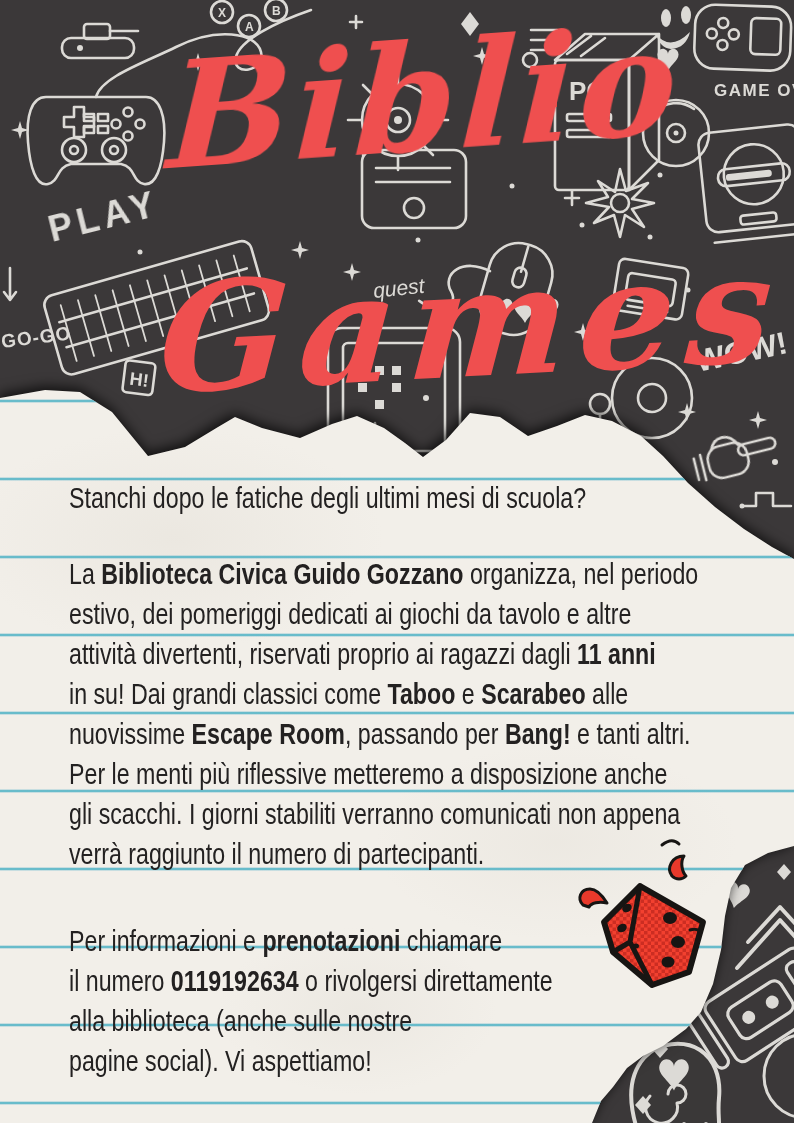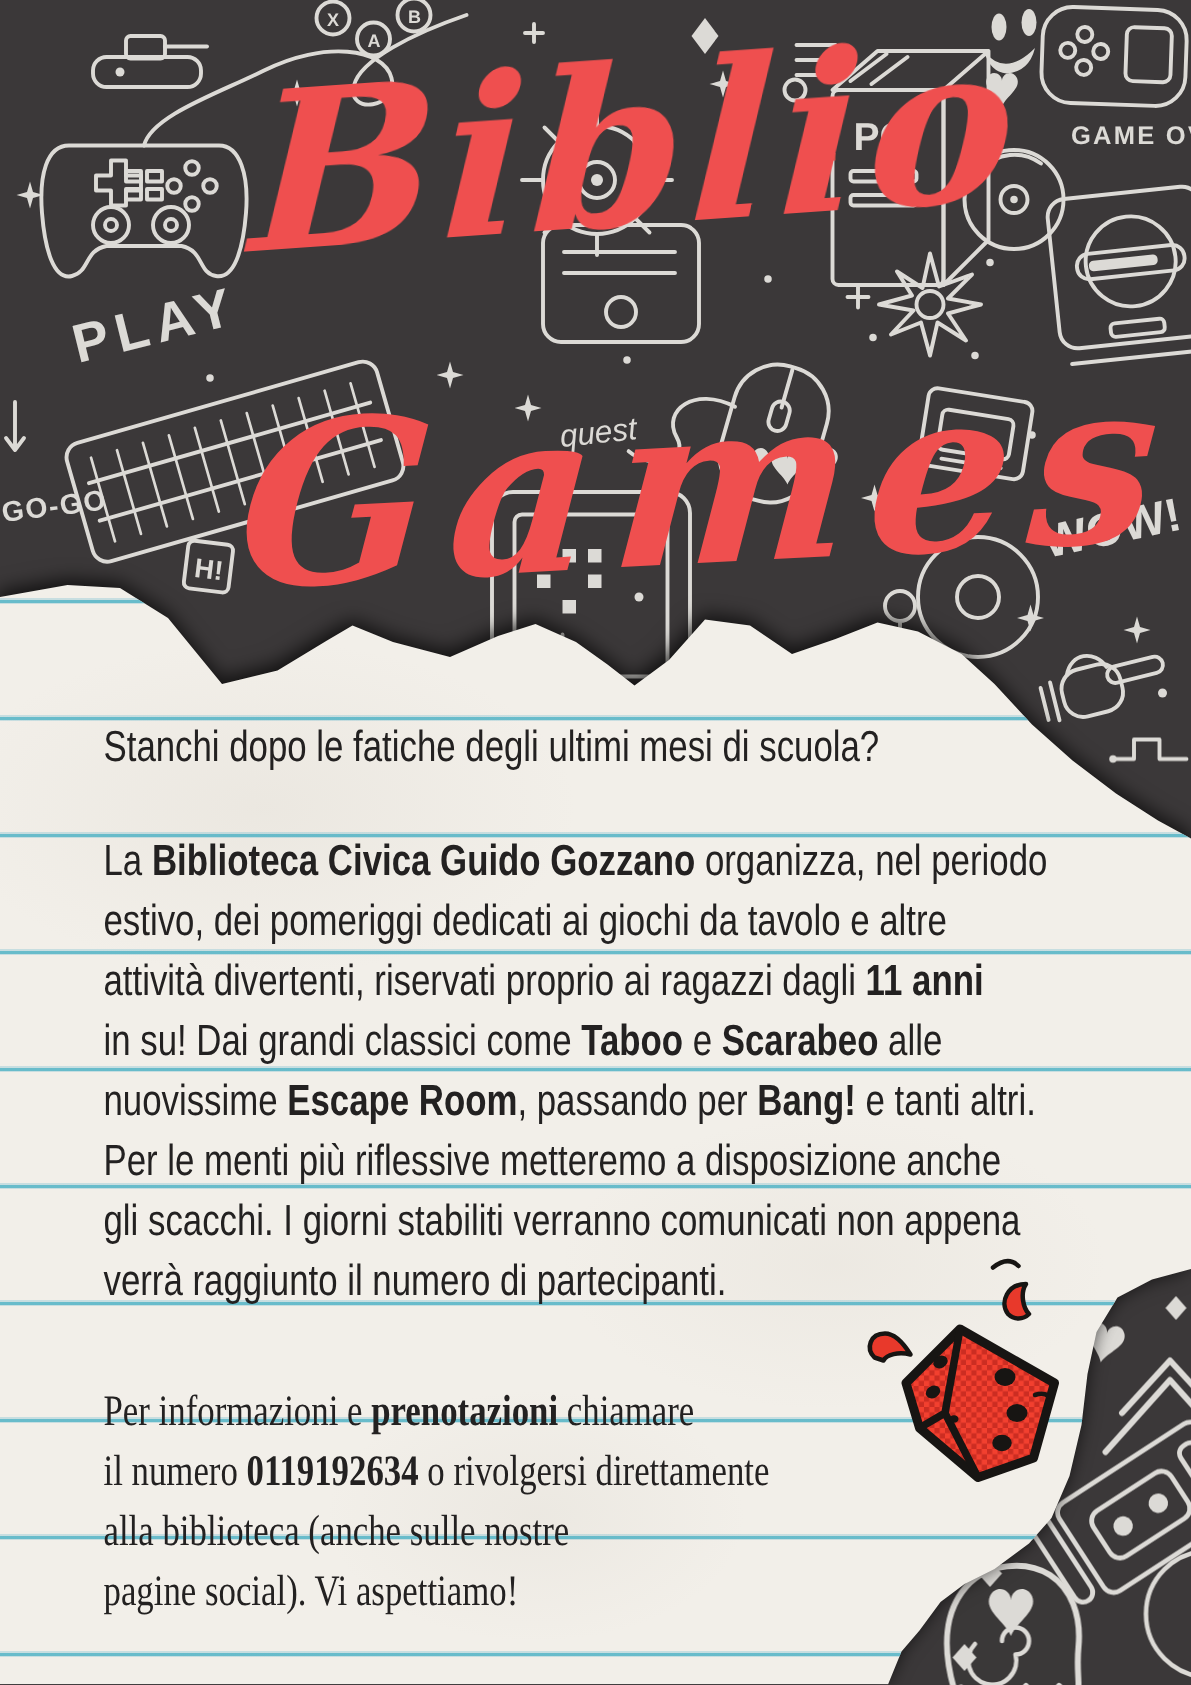--- a/index.html
+++ b/index.html
@@ -33,7 +33,7 @@
         rgba(120,190,208,.35) 77px 78px);}
   
   .para{position:absolute;left:46px;margin-left:23px;}
-  #para1{top:478px;} #para2{top:554px;} #para3{top:921px;font-family:Liberation Serif, serif;}
+  #para1{top:478px;} #para2{top:554px;} #para3{top:921px;}
   .tline{height:40px;line-height:40px;font-size:29px;white-space:nowrap;color:#232121;
          transform:scaleX(0.8);transform-origin:0 50%;}
   .tline .b{font-weight:bold;}

